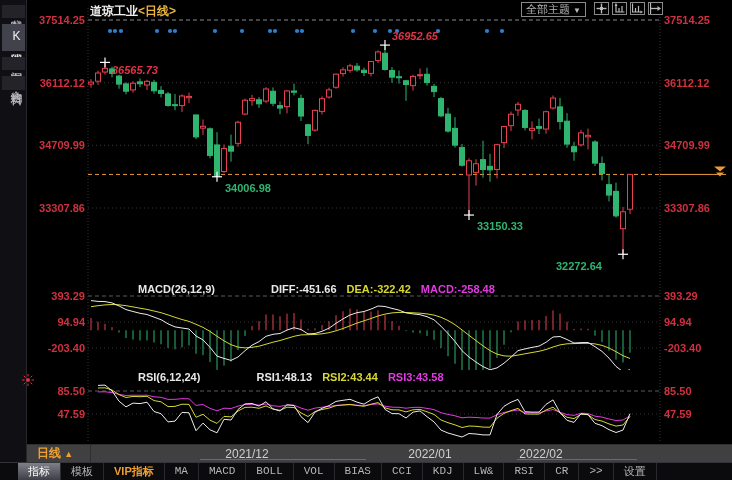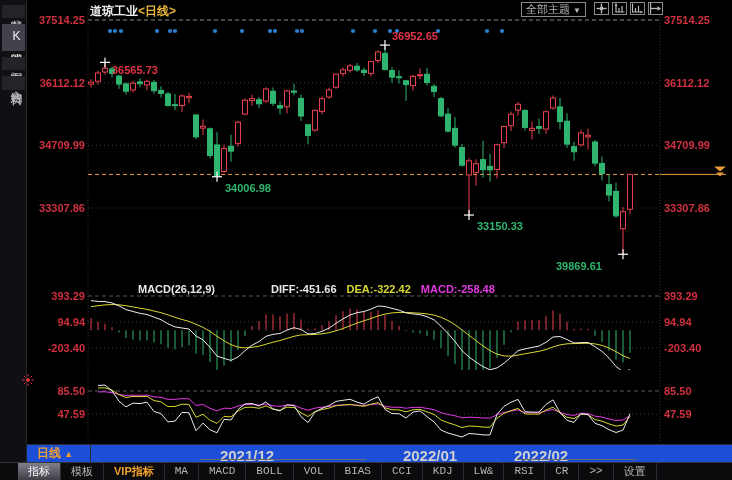--- a/index.html
+++ b/index.html
@@ -33,7 +33,7 @@
   .c-white{color:#e8e8e8;margin-left:46px;} .c-yellow{color:#d8d832;} .c-magenta{color:#e23ae2;}
   
   .anno{position:absolute;font-size:11px;font-weight:bold;white-space:nowrap;}
-  .anno.high{color:#e03448;} .anno.low{color:#2fb56f;}
+  .anno.high{color:#e03448;font-style:italic;} .anno.low{color:#2fb56f;}
   
   .sun-icon{position:absolute;left:22px;top:374px;width:12px;height:12px;cursor:pointer;}
   

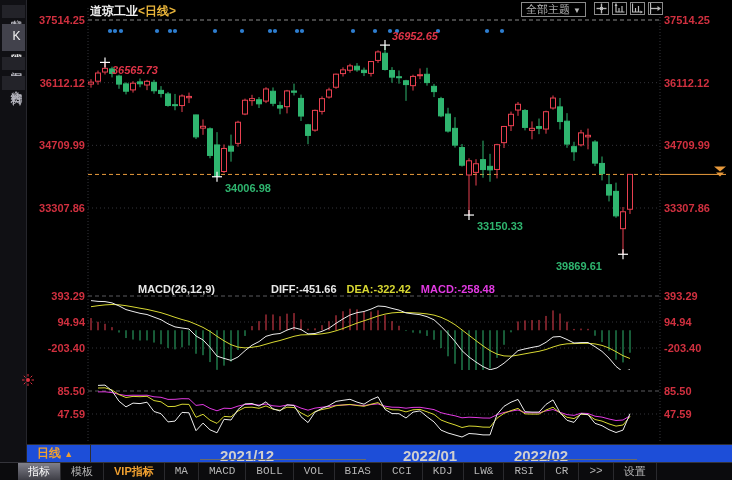--- a/index.html
+++ b/index.html
@@ -461,7 +461,7 @@
       <div class="anno high" style="left: 392px; top: 30.1001px;">36952.65</div>
       <div class="anno low" style="left: 225px; top: 181.754px;">34006.98</div>
       <div class="anno low" style="left: 477px; top: 220.041px;">33150.33</div>
-      <div class="anno low" style="left: 556px; top: 260.268px;">39869.61</div>
+      <div class="anno low" style="left: 556px; top: 260.268px;">32272.64</div>
     </div>
 
   <div class="date-row">

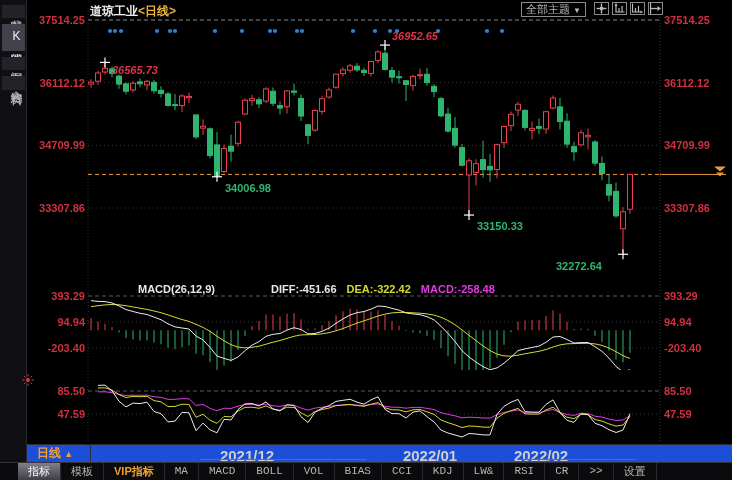--- a/index.html
+++ b/index.html
@@ -441,6 +441,12 @@
     <span class="c-magenta">MACD:-258.48</span>
   </div>
 
+  <div class="ind-row" style="top:371px">
+    <span class="c-white">RSI(6,12,24)</span>
+    <span class="c-white">RSI1:48.13</span>
+    <span class="c-yellow">RSI2:43.44</span>
+    <span class="c-magenta">RSI3:43.58</span>
+  </div>
 
   <svg class="sun-icon" viewBox="0 0 12 12">
     <circle cx="6" cy="6" r="2" fill="#e03040"></circle>

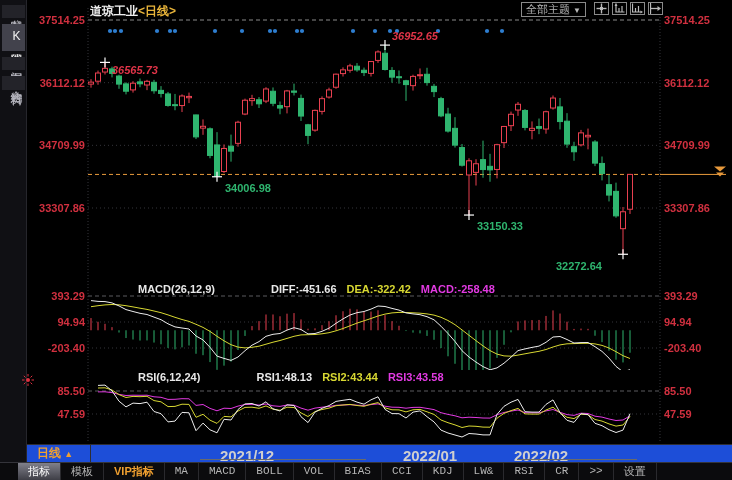--- a/index.html
+++ b/index.html
@@ -37,7 +37,7 @@
   
   .sun-icon{position:absolute;left:22px;top:374px;width:12px;height:12px;cursor:pointer;}
   
-  .date-row{position:absolute;left:27px;right:0;top:444px;height:18px;background:#1d4ed8;border-top:1px solid #2e2e33;}
+  .date-row{position:absolute;left:27px;right:0;top:444px;height:18px;background:#404040;border-top:1px solid #2e2e33;}
   .period-cell{position:absolute;left:0;top:0;width:64px;height:17px;border-right:1px solid #2e2e33;
                color:#f0a030;font-size:12px;font-weight:bold;line-height:17px;padding-left:10px;cursor:pointer;}
   .period-cell .caret{font-size:9px;}

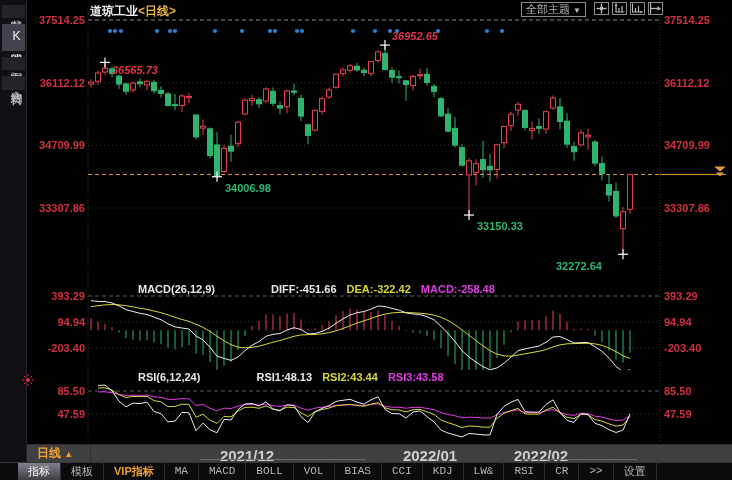--- a/index.html
+++ b/index.html
@@ -41,7 +41,7 @@
   .period-cell{position:absolute;left:0;top:0;width:64px;height:17px;border-right:1px solid #2e2e33;
                color:#f0a030;font-size:12px;font-weight:bold;line-height:17px;padding-left:10px;cursor:pointer;}
   .period-cell .caret{font-size:9px;}
-  .date-label{position:absolute;top:2px;transform:translateX(-50%);color:#cfcfcf;font-size:15px;font-weight:bold;}
+  .date-label{position:absolute;top:2px;transform:translateX(-50%);color:#cfcfcf;font-size:12px;font-weight:normal;}
   .date-underline{position:absolute;top:14px;height:1px;background:#6a6a6a;}
   
   .tabbar{position:absolute;left:0;right:0;top:462px;height:18px;background:#0b0b0d;border-top:1px solid #34343a;

